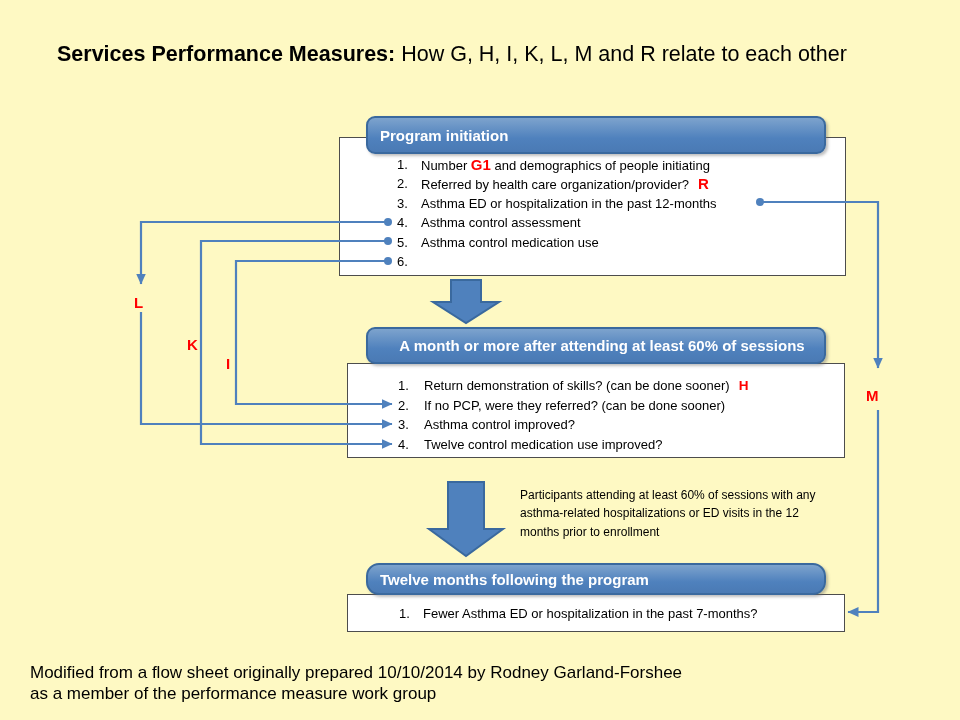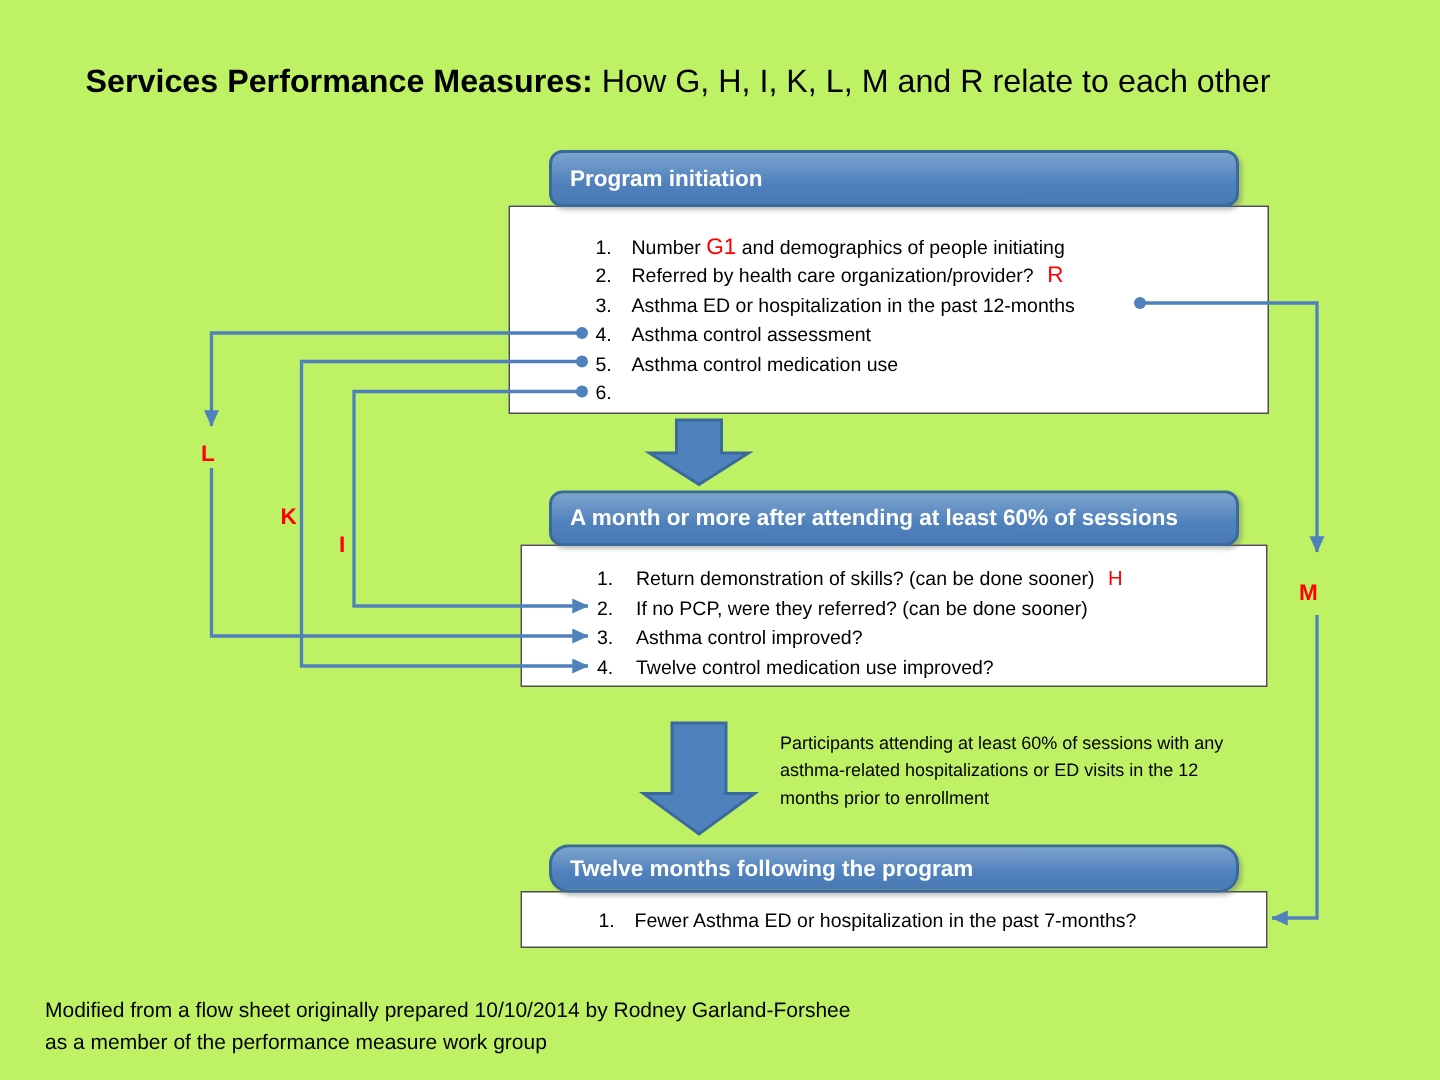--- a/index.html
+++ b/index.html
@@ -4,7 +4,7 @@
 <style>
   html,body { margin:0; padding:0; background:#ffffff; }
   .canvas {
-    position:relative; width:960px; height:720px; background:#bef264;
+    position:relative; width:960px; height:720px; background:#fef9c3;
     font-family:"Liberation Sans", sans-serif; color:#000; overflow:hidden;
   }
   .layer { position:absolute; left:0; top:0; width:960px; height:720px; z-index:2; pointer-events:none; }

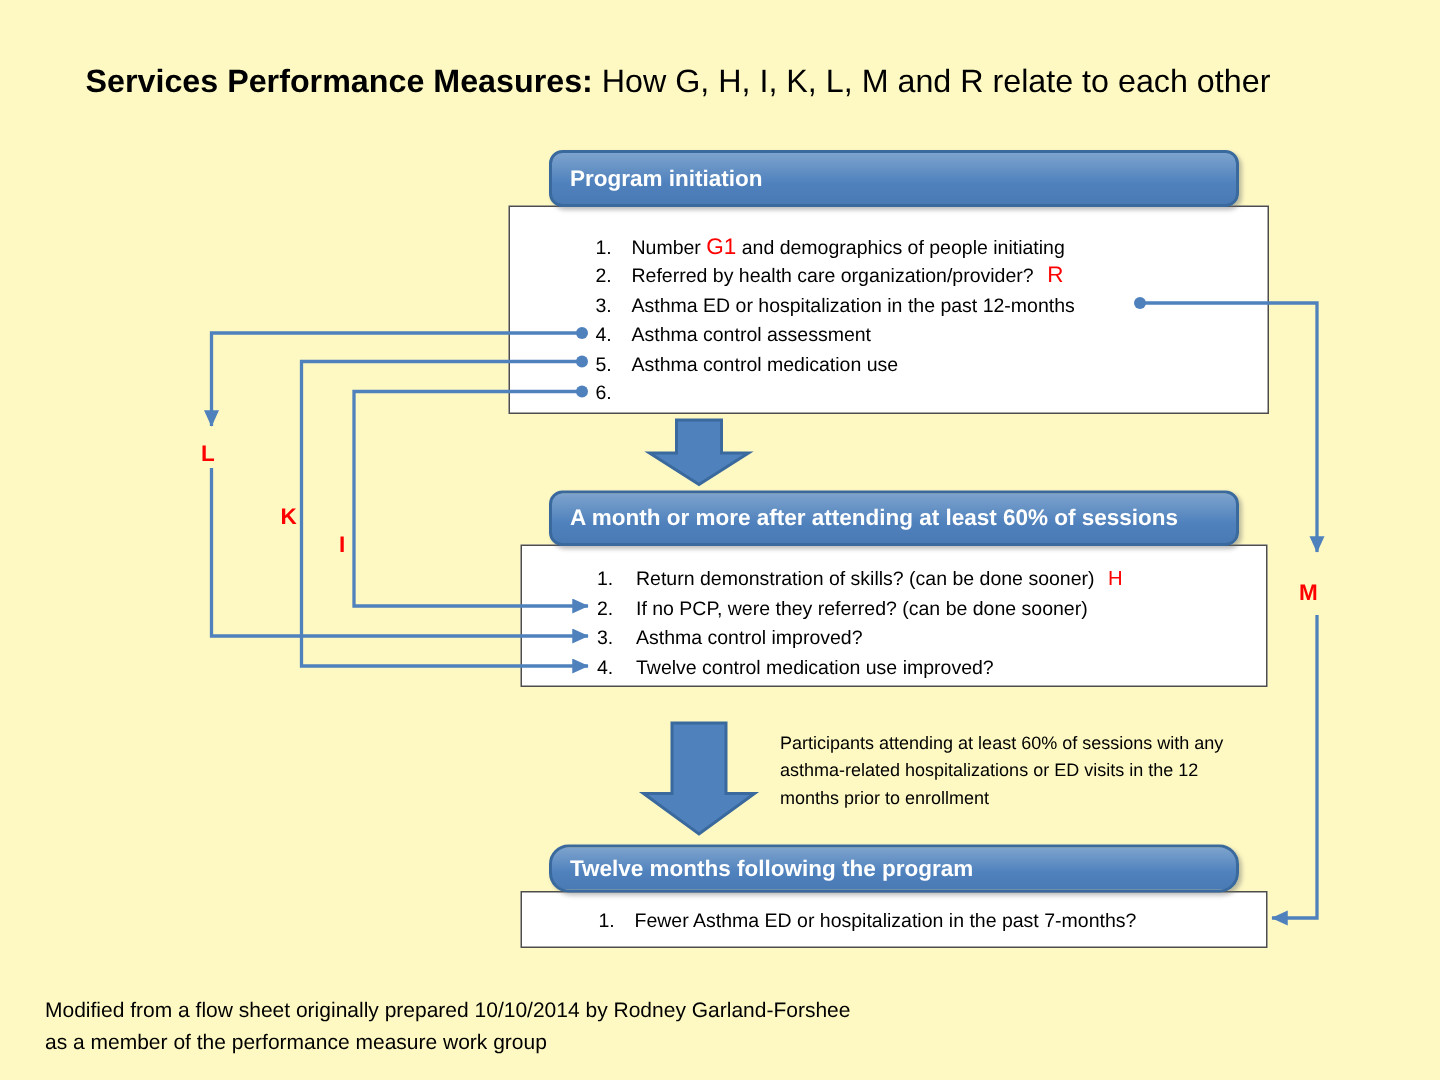--- a/index.html
+++ b/index.html
@@ -86,7 +86,7 @@
   <div class="mark" style="left:226px; top:355px;">I</div>
   <div class="mark" style="left:866px; top:387px;">M</div>
 
-  <div class="hdr" style="left:366px; top:100px; width:460px; height:38px;">
+  <div class="hdr" style="left:366px; top:116px; width:460px; height:38px;">
     <span>Program initiation</span>
   </div>
   <div class="box b1" style="left:339px; top:137px; width:507px; height:139px; padding-top:17px;">

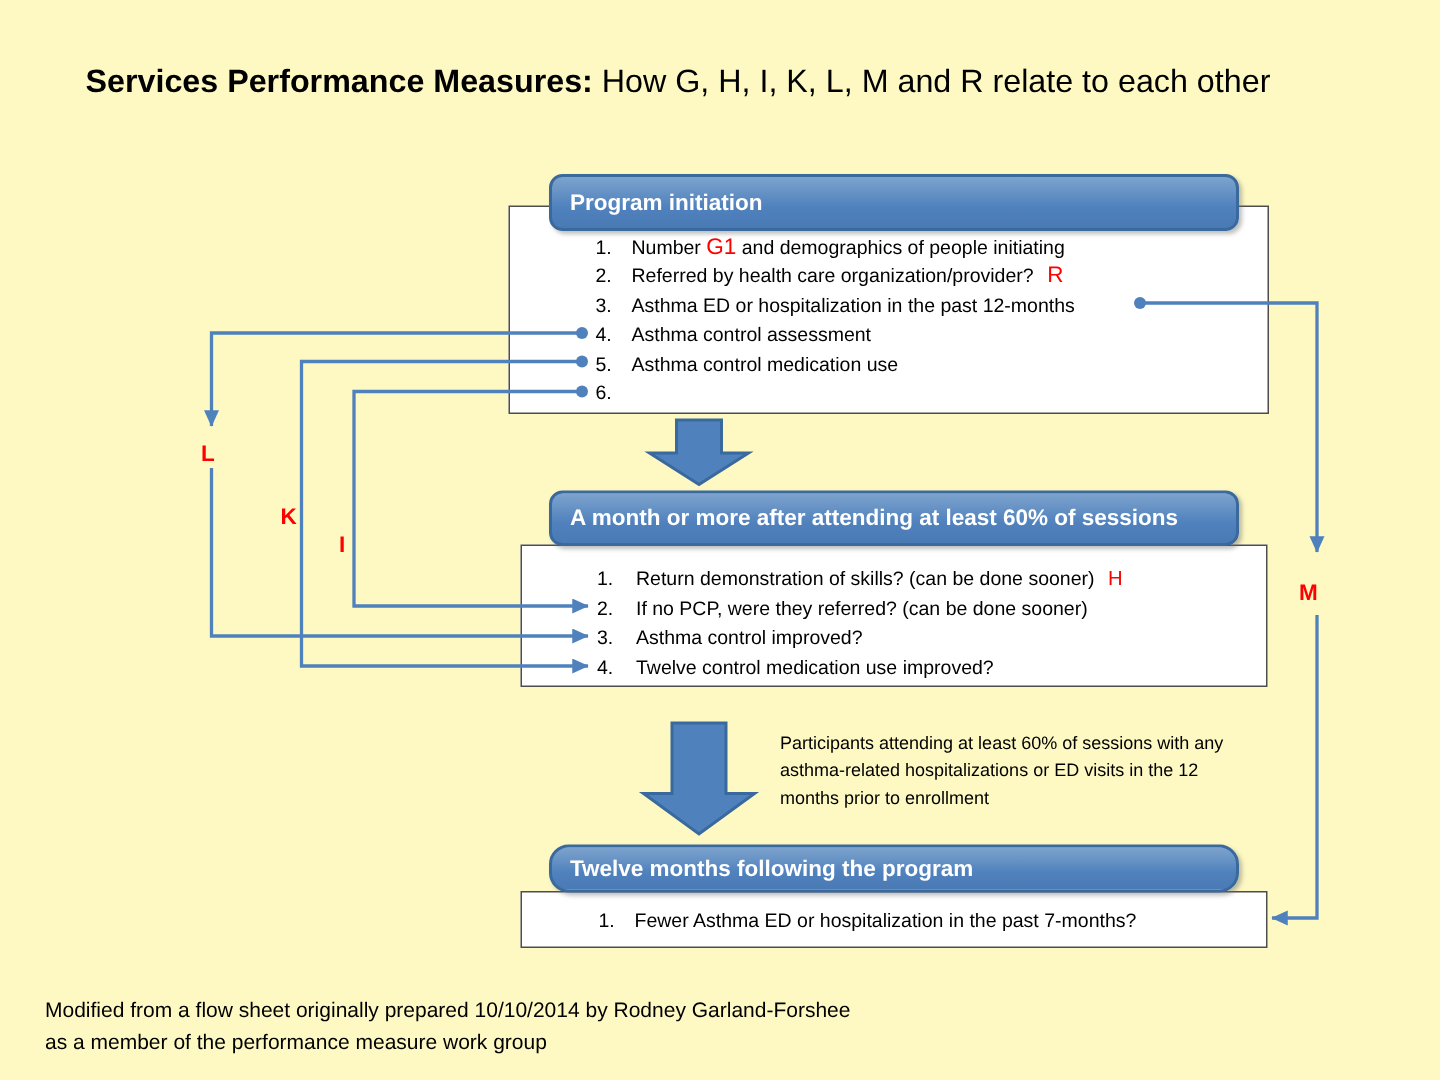--- a/index.html
+++ b/index.html
@@ -32,7 +32,7 @@
   .b2 .num { flex-basis:26px; }
   .b3 .row { height:17px; line-height:17px; padding-left:51px; }
 
-  .code { color:var(--red); font-weight:normal; font-size:13.5px; }
+  .code { color:var(--red); font-weight:bold; font-size:13.5px; }
   .code.big { font-size:15px; }
   .gap { margin-left:9px; }
 

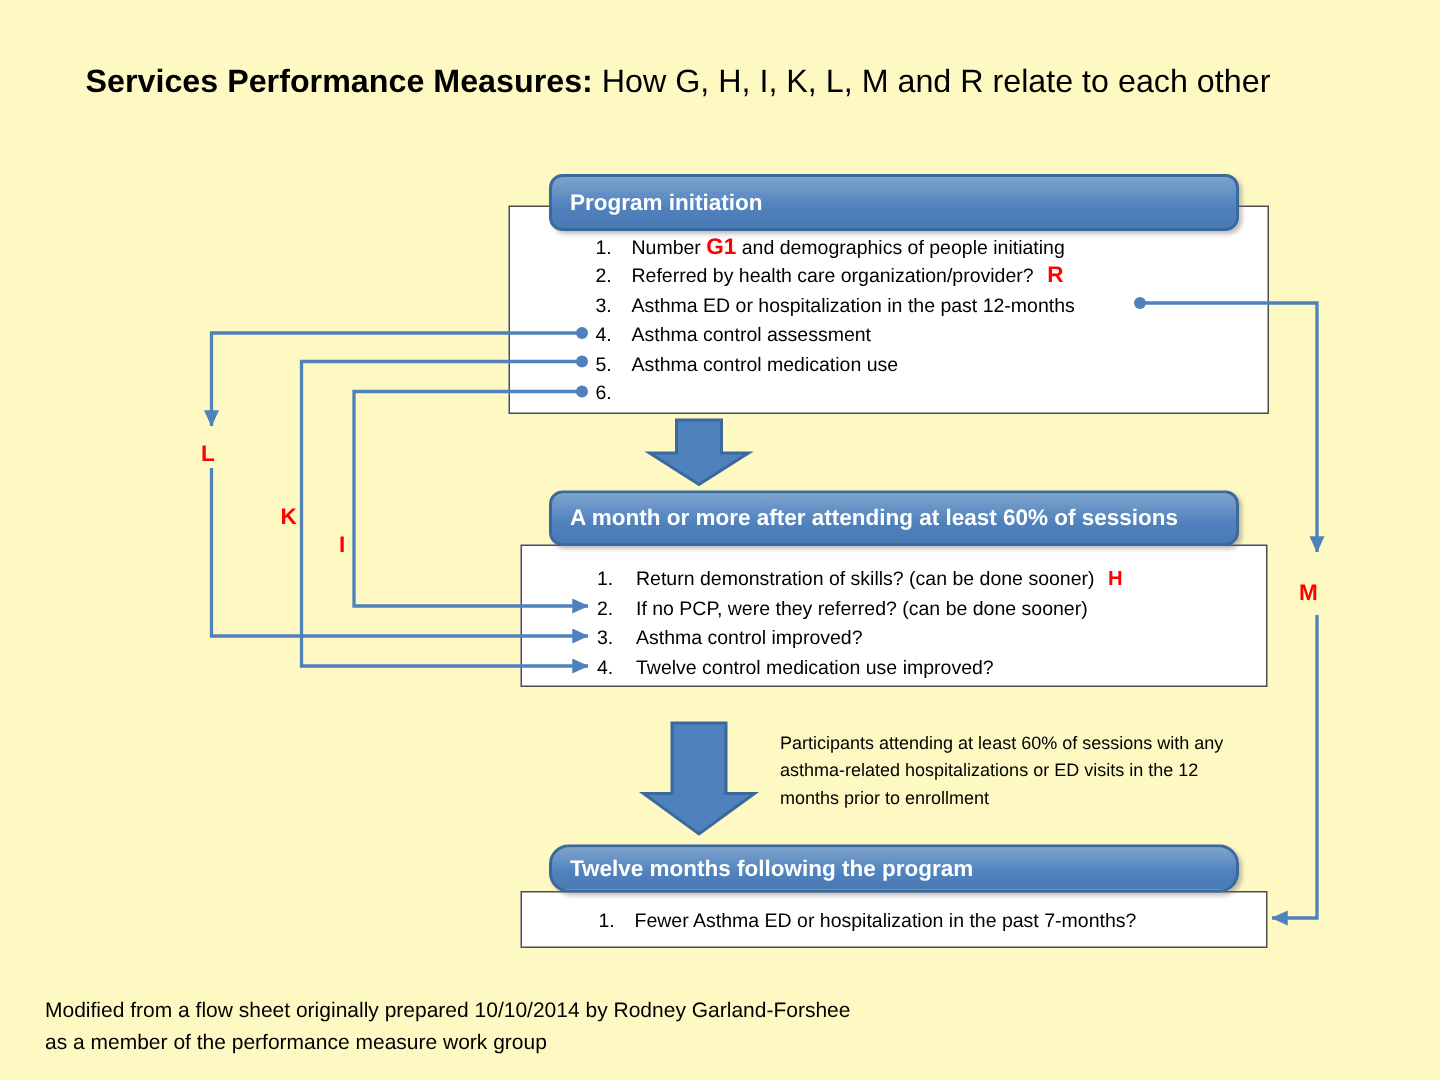--- a/index.html
+++ b/index.html
@@ -116,7 +116,7 @@
   </div>
 
 
-  <div class="hdr" style="left:366px; top:327px; width:460px; height:37px;">
+  <div class="hdr" style="left:366px; top:327px; width:460px; height:37px;justify-content:center;">
     <span>A month or more after attending at least 60% of sessions</span>
   </div>
   <div class="box b2" style="left:347px; top:363px; width:498px; height:95px; padding-top:12px;">

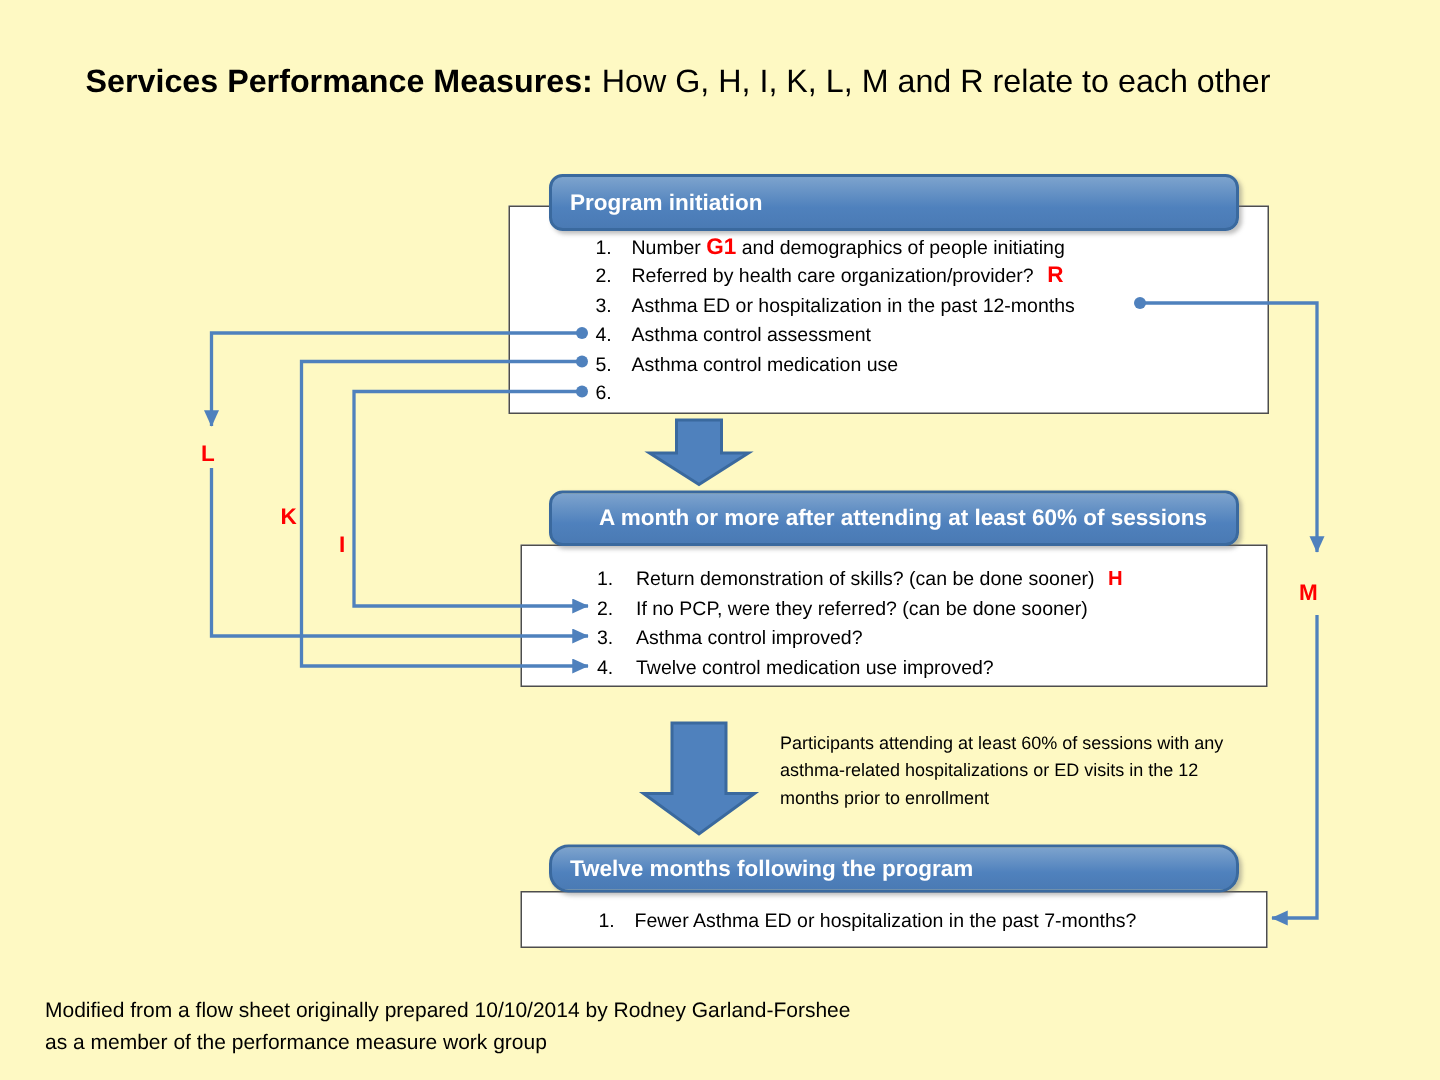--- a/index.html
+++ b/index.html
@@ -41,7 +41,7 @@
   .flow-label1 { position:absolute; left:523px; top:293px; font-size:13px; z-index:4; white-space:nowrap; }
   .flow-label2 { position:absolute; left:520px; top:486px; width:305px; font-size:12px; line-height:18.3px; z-index:4; }
 
-  .footer { position:absolute; left:30px; top:663px; font-size:14px; line-height:20.5px; z-index:4; }
+  .footer { position:absolute; left:30px; top:663px; font-size:17px; line-height:20.5px; z-index:4; }
 
   .conn { stroke:var(--accent); stroke-width:2.2; fill:none; }
   .dot { fill:var(--accent); }

